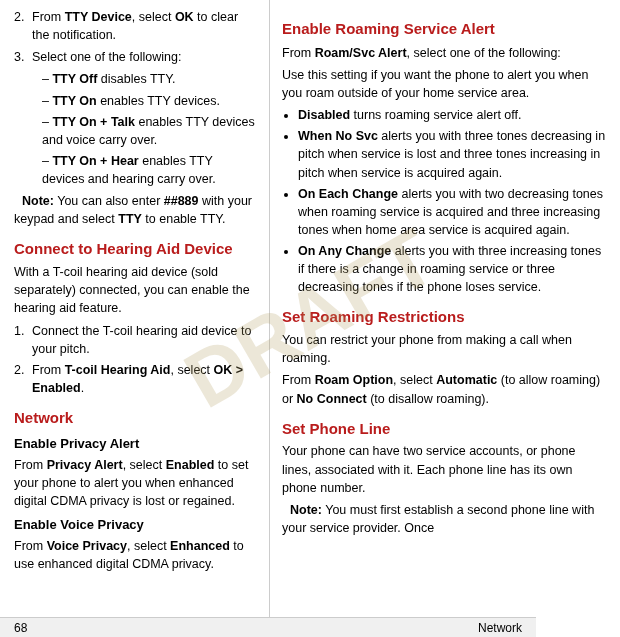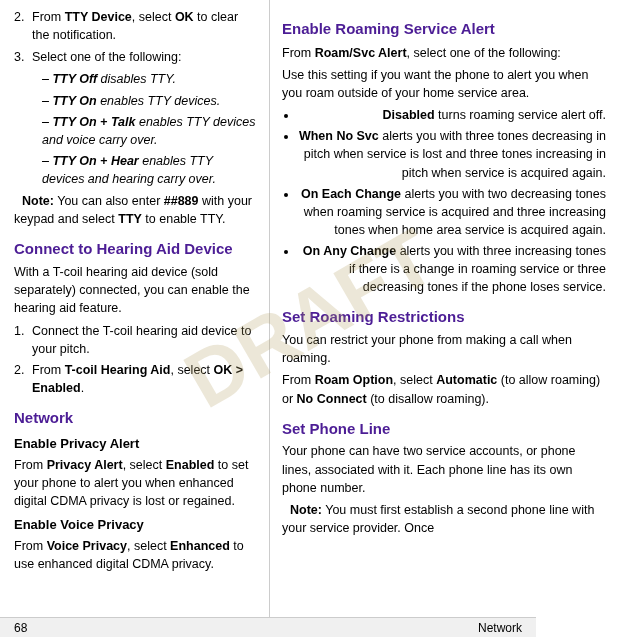--- a/index.html
+++ b/index.html
@@ -35,7 +35,7 @@
       font-weight: bold;
       margin-top: 10px;
       margin-bottom: 3px;
-      color: #4c1d95;
+      color: #b91c1c;
     }
     .sub-heading {
       font-size: 13px;

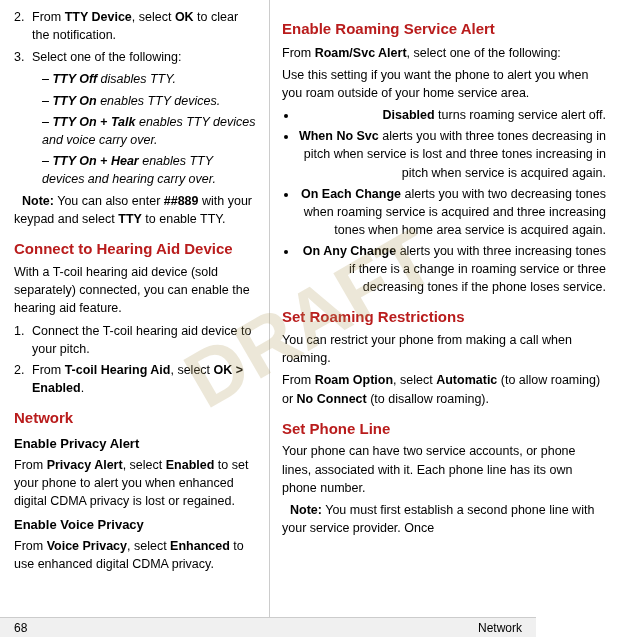--- a/index.html
+++ b/index.html
@@ -93,7 +93,6 @@
     .indent-list {
       margin-left: 10px;
       list-style: none;
-      font-style: italic;
     }
     .indent-list li::before {
       content: "– ";

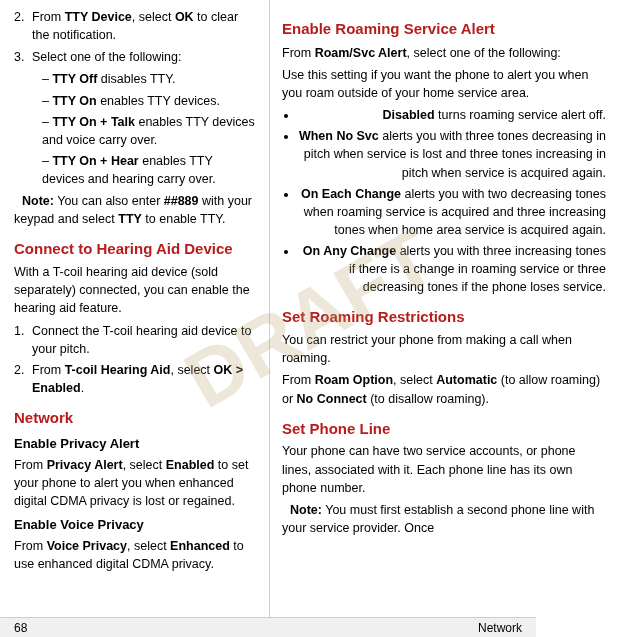--- a/index.html
+++ b/index.html
@@ -162,7 +162,7 @@
 
     <p>Use this setting if you want the phone to alert you when you roam outside of your home service area.</p>
 
-    <ul class="bullet-list" style="margin-top:3px;text-align:right;">
+    <ul class="bullet-list" style="margin-top:3px;">
       <li><span class="bold">Disabled</span> turns roaming service alert off.</li>
       <li><span class="bold">When No Svc</span> alerts you with three tones decreasing in pitch when service is lost and three tones increasing in pitch when service is acquired again.</li>
       <li><span class="bold">On Each Change</span> alerts you with two decreasing tones when roaming service is acquired and three increasing tones when home area service is acquired again.</li>

